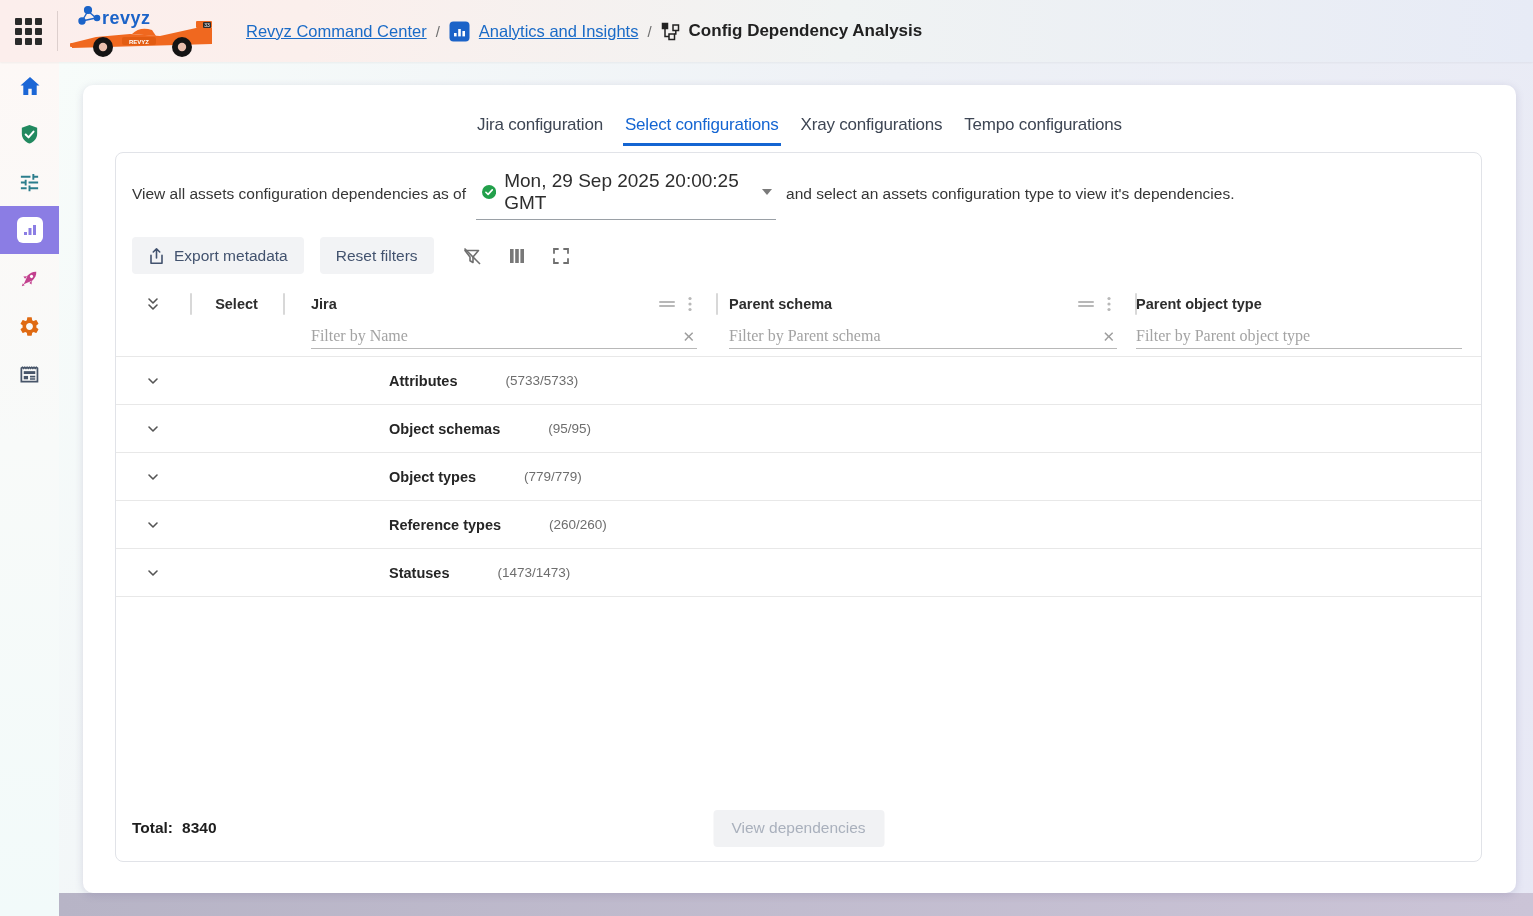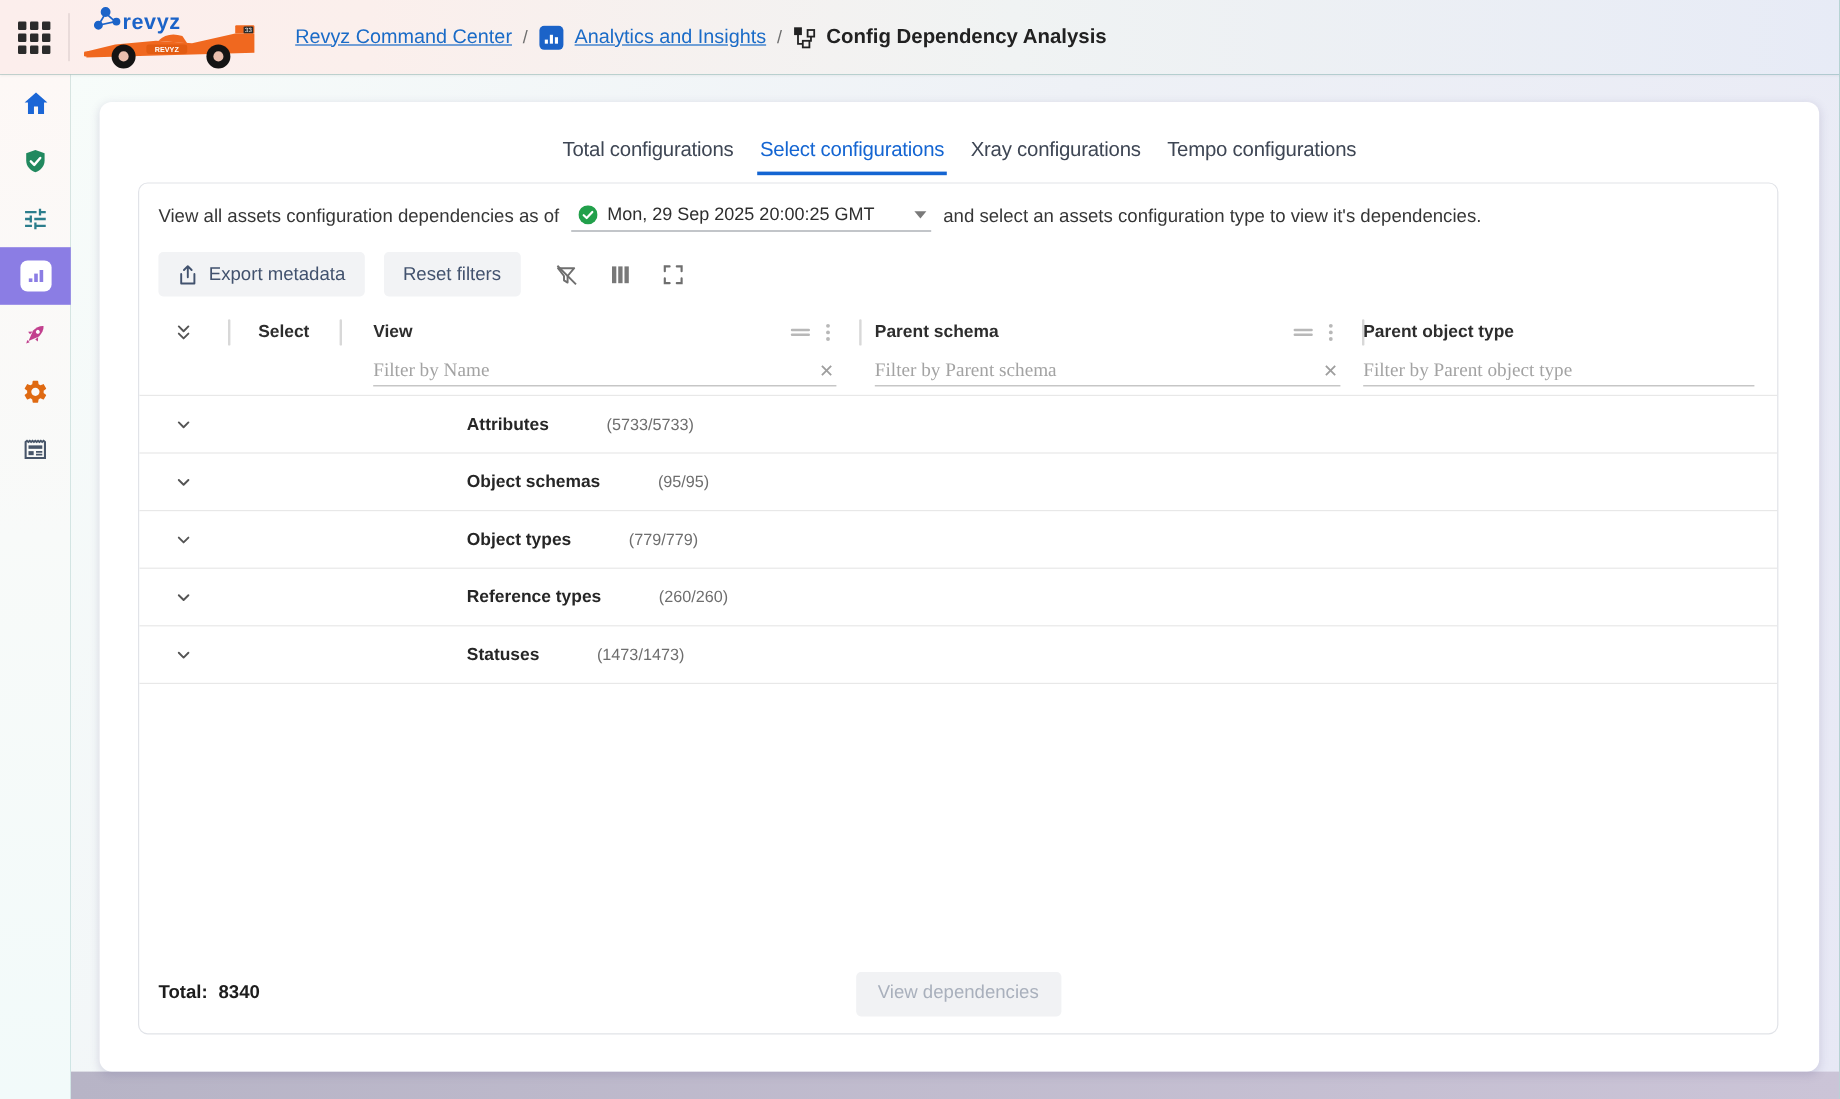--- a/index.html
+++ b/index.html
@@ -4,7 +4,7 @@
 <style>
   * { margin:0; padding:0; box-sizing:border-box; }
   html,body { width:1533px; height:916px; font-family:"Liberation Sans",sans-serif; }
-  .stage { position:relative; width:1533px; height:916px; overflow:hidden; background:#0f766e; }
+  .stage { position:relative; width:1533px; height:916px; overflow:hidden; background:#c4b5fd; }
 
   
   .topbar { position:absolute; left:0; top:0; width:1533px; height:62px;

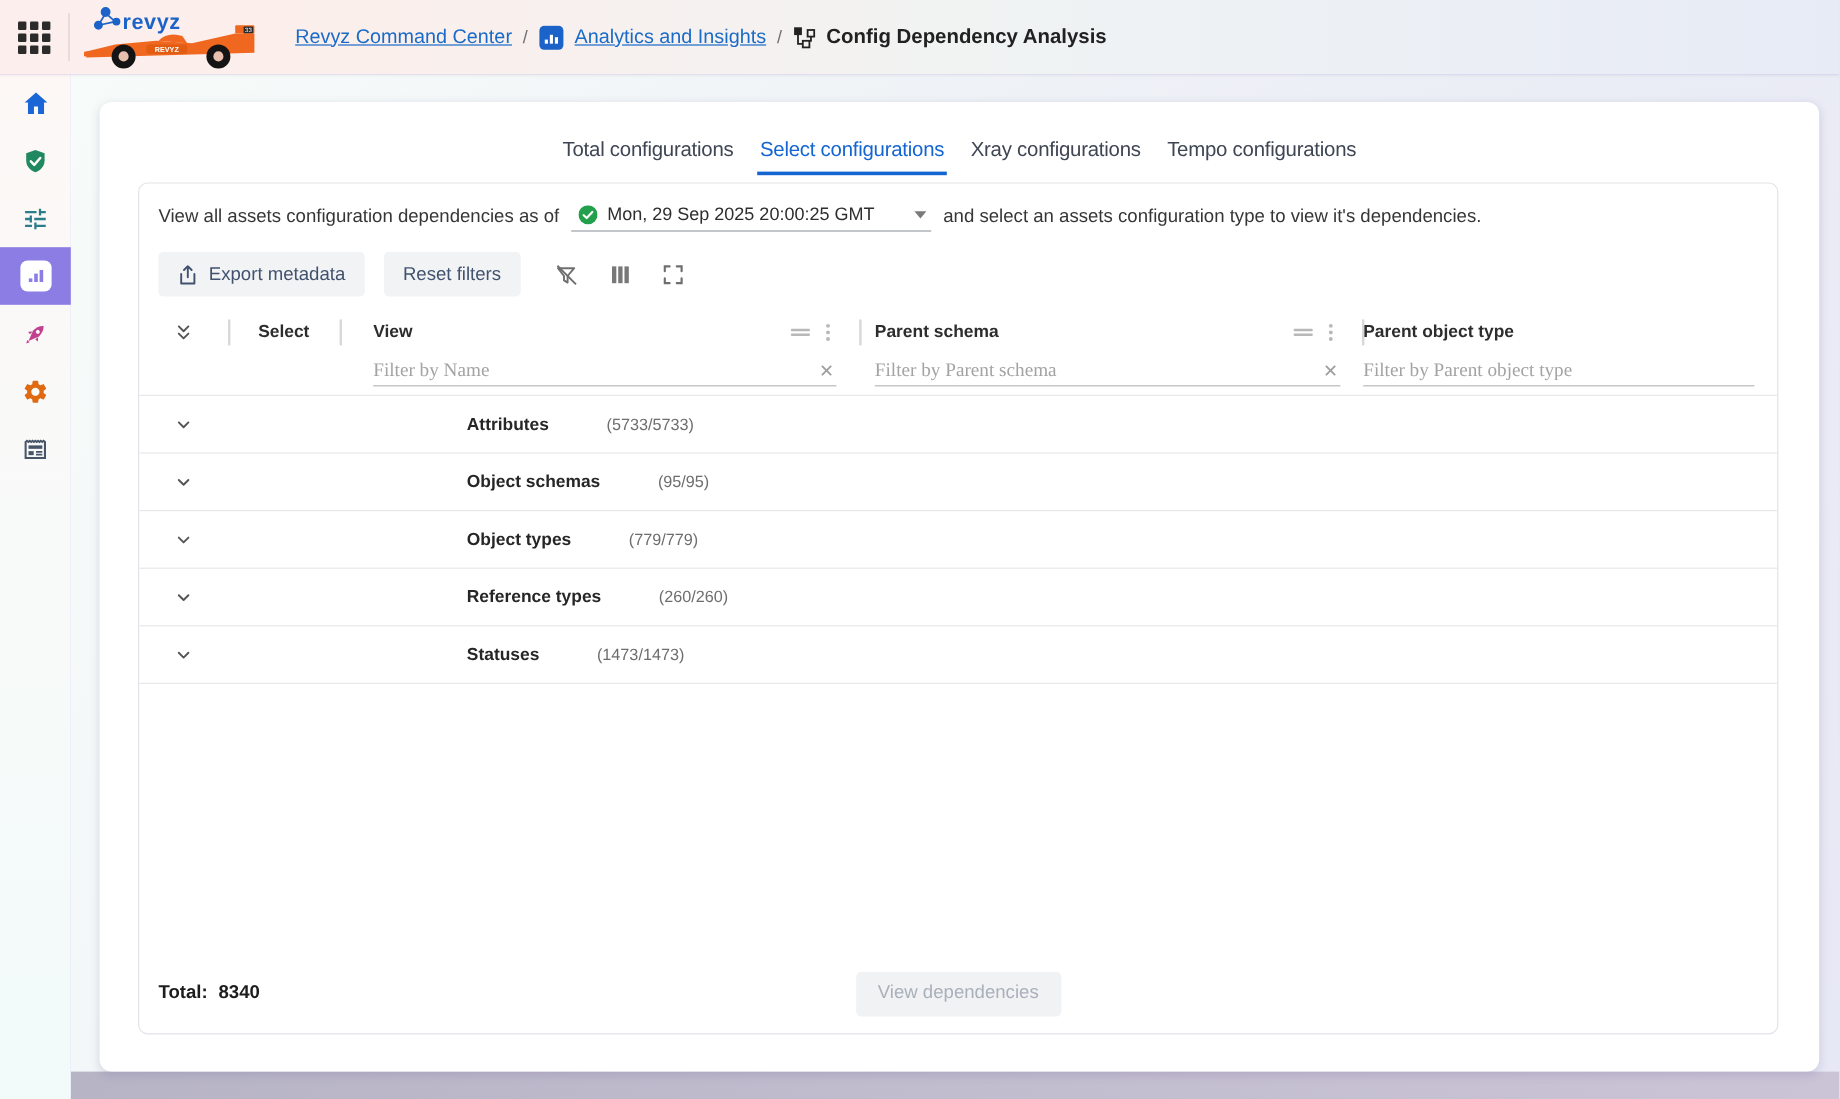--- a/index.html
+++ b/index.html
@@ -221,7 +221,7 @@
     <div class="card">
 
       <div class="tabs">
-        <div class="tab">Total configurations</div>
+        <div class="tab">Jira configuration</div>
         <div class="tab active">Select configurations</div>
         <div class="tab">Xray configurations</div>
         <div class="tab">Tempo configurations</div>

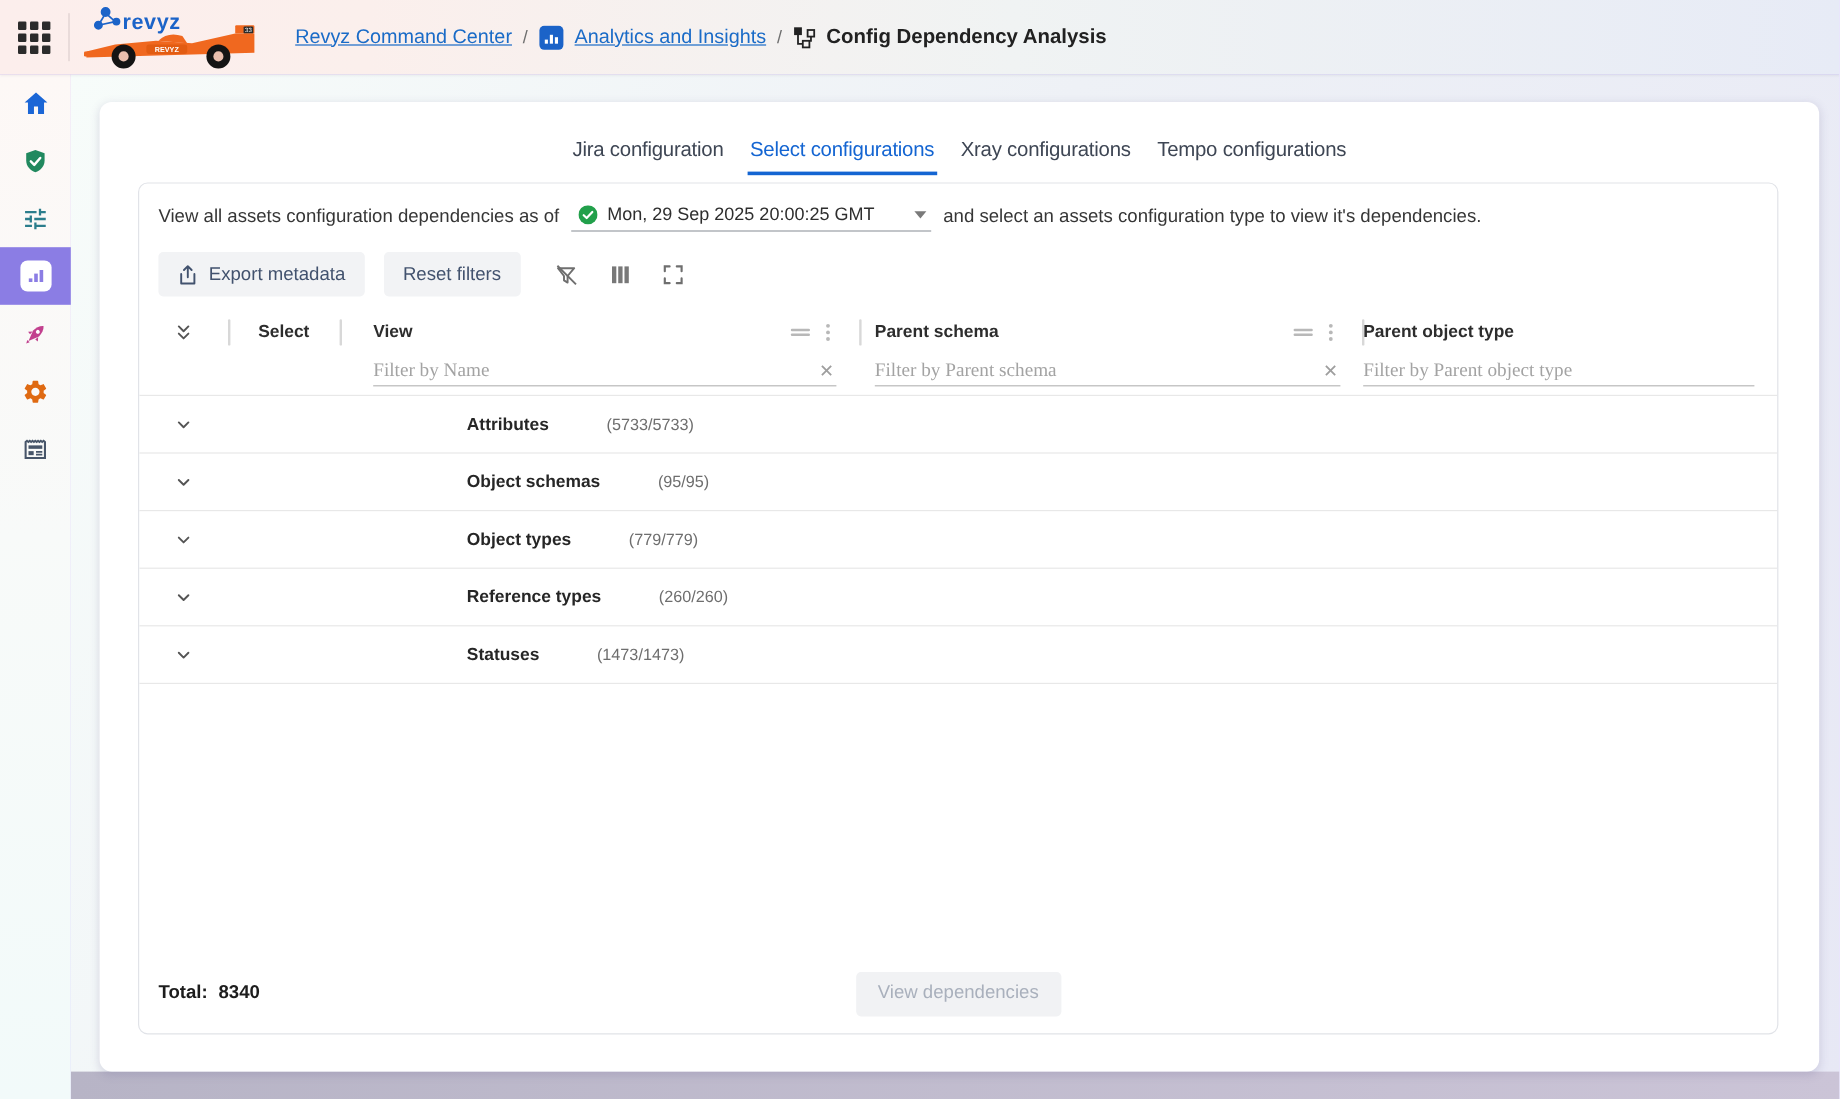--- a/index.html
+++ b/index.html
@@ -50,7 +50,7 @@
   .intro-row { margin:15px 16px 0; display:flex; align-items:center; font-size:15.5px; color:#363636; }
   .date-select { display:inline-flex; align-items:center; gap:8px; width:300px; margin:0 10px;
     border-bottom:1px solid #9aa0a6; padding:2px 4px 5px 6px; cursor:pointer; }
-  .date-select .date-text { font-size:15px; color:#2e2e2e; }
+  .date-select .date-text { font-size:19px; color:#2e2e2e; }
   .caret-down { margin-left:auto; width:0; height:0; border-left:5px solid transparent; border-right:5px solid transparent; border-top:6px solid #7a7a7a; }
 
   .desc-row { margin:17px 16px 0; display:flex; align-items:center; justify-content:space-between; }

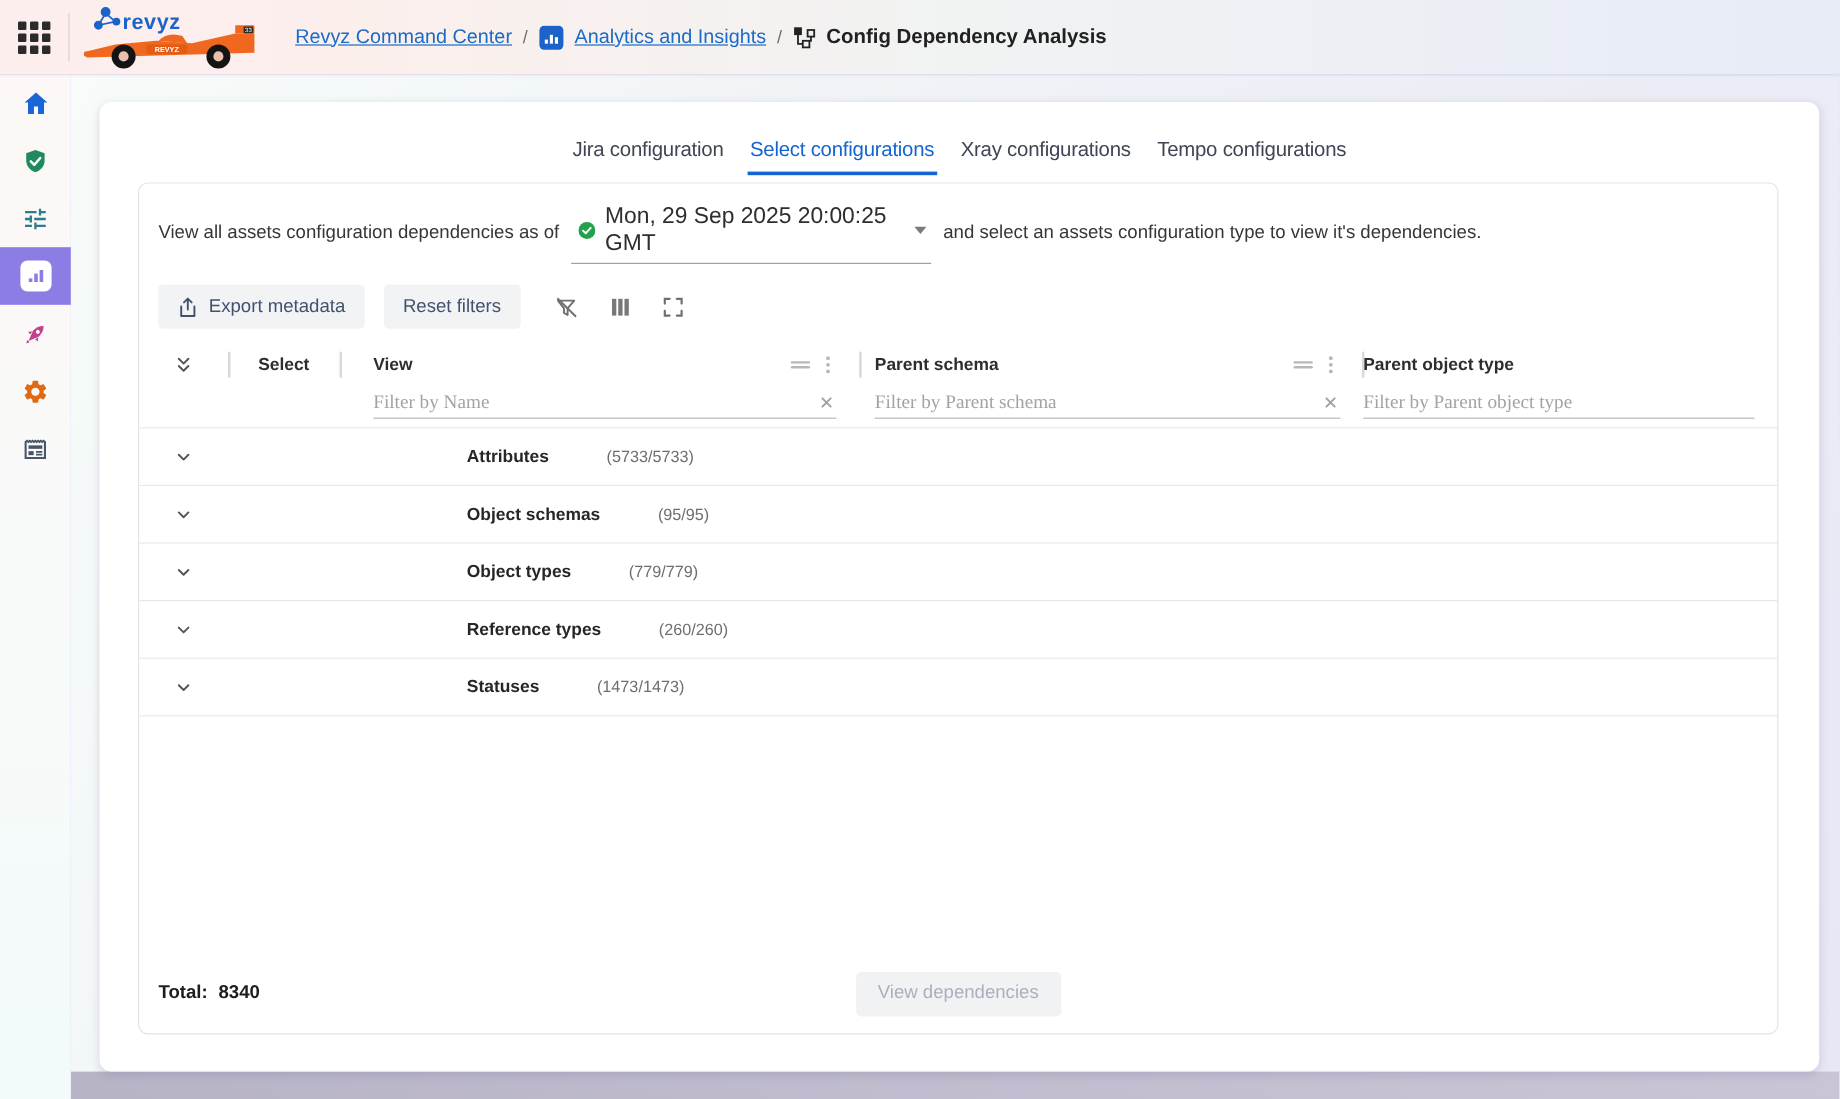--- a/index.html
+++ b/index.html
@@ -291,7 +291,7 @@
             </div>
             <div class="col-select hlabel">Select</div>
             <div class="col-name">
-              <span class="hlabel">View</span>
+              <span class="hlabel">Jira</span>
               <span class="hdr-tools">
                 <svg width="18" height="12" viewBox="0 0 18 12" stroke="#b8b8b8" stroke-width="2" stroke-linecap="round" style="cursor:col-resize">
                   <line x1="2" y1="4" x2="16" y2="4"></line>

